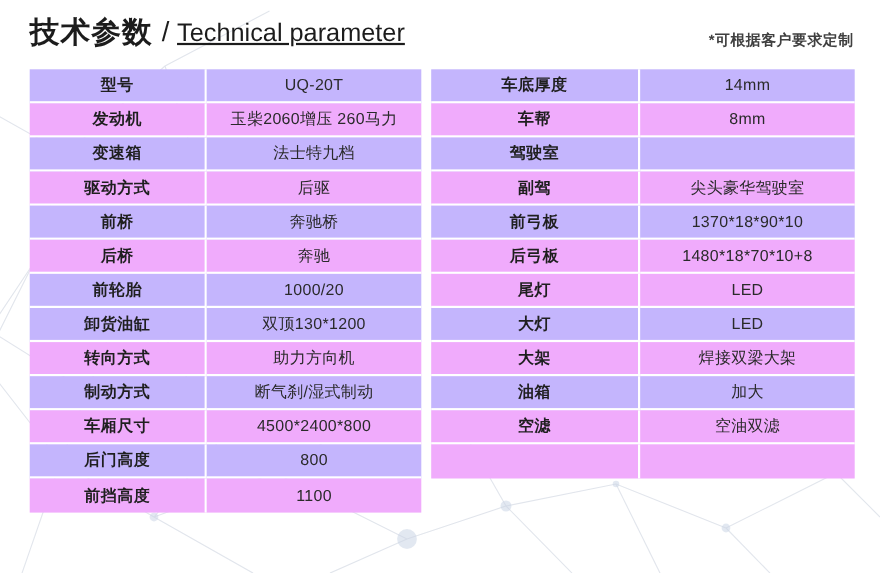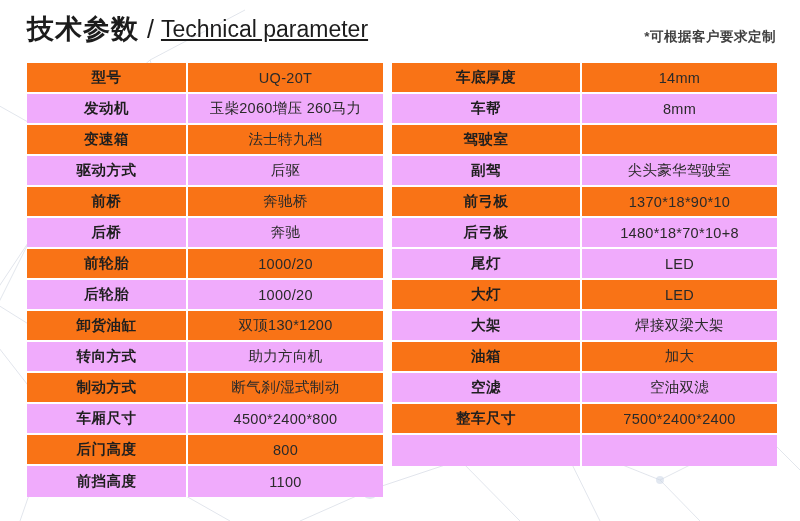--- a/index.html
+++ b/index.html
@@ -124,7 +124,7 @@
   #table-right col.c-label { width: 190px; }
   #table-right col.c-value { width: 195px; }
 
-  tr.row-blue td { background: #f97316; }
+  tr.row-blue td { background: #c4b5fd; }
   tr.row-gray td { background: #f0abfc; }
 </style>
 </head>

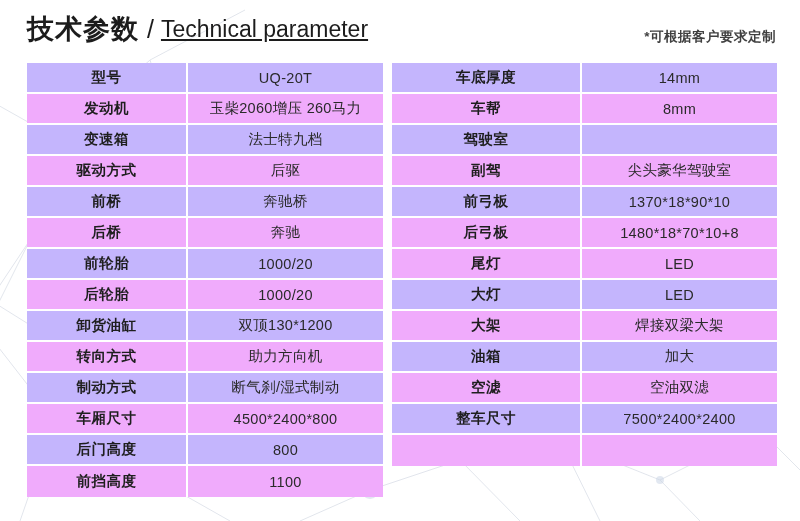--- a/index.html
+++ b/index.html
@@ -209,10 +209,6 @@
             <td class="label">前轮胎</td>
             <td class="value">1000/20</td>
           </tr>
-          <tr class="row-gray">
-            <td class="label">后轮胎</td>
-            <td class="value">1000/20</td>
-          </tr>
           <tr class="row-blue">
             <td class="label">卸货油缸</td>
             <td class="value">双顶130*1200</td>

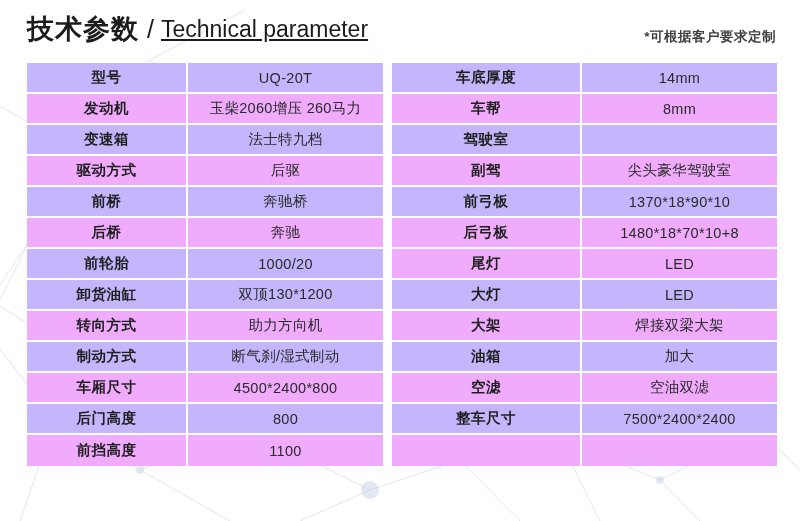--- a/index.html
+++ b/index.html
@@ -286,10 +286,6 @@
             <td class="label">空滤</td>
             <td class="value">空油双滤</td>
           </tr>
-          <tr class="row-blue">
-            <td class="label">整车尺寸</td>
-            <td class="value">7500*2400*2400</td>
-          </tr>
           <tr class="row-gray">
             <td class="label"></td>
             <td class="value"></td>

